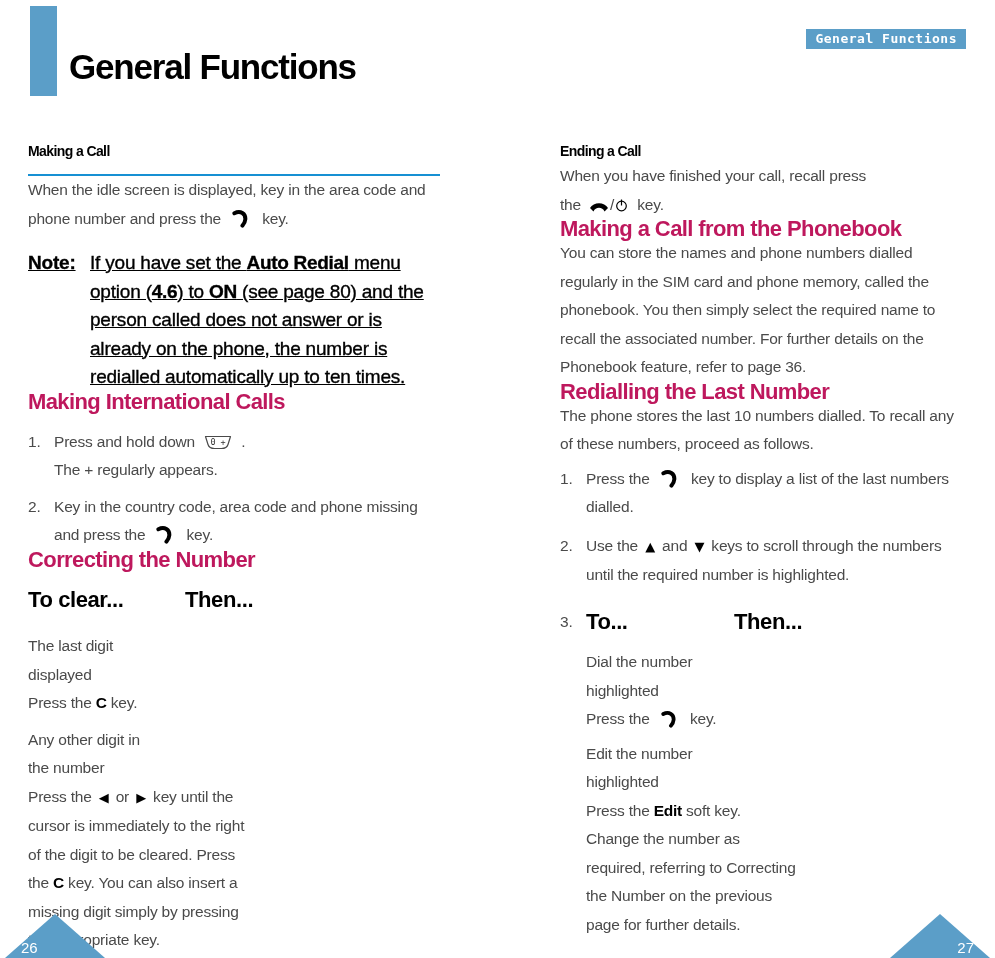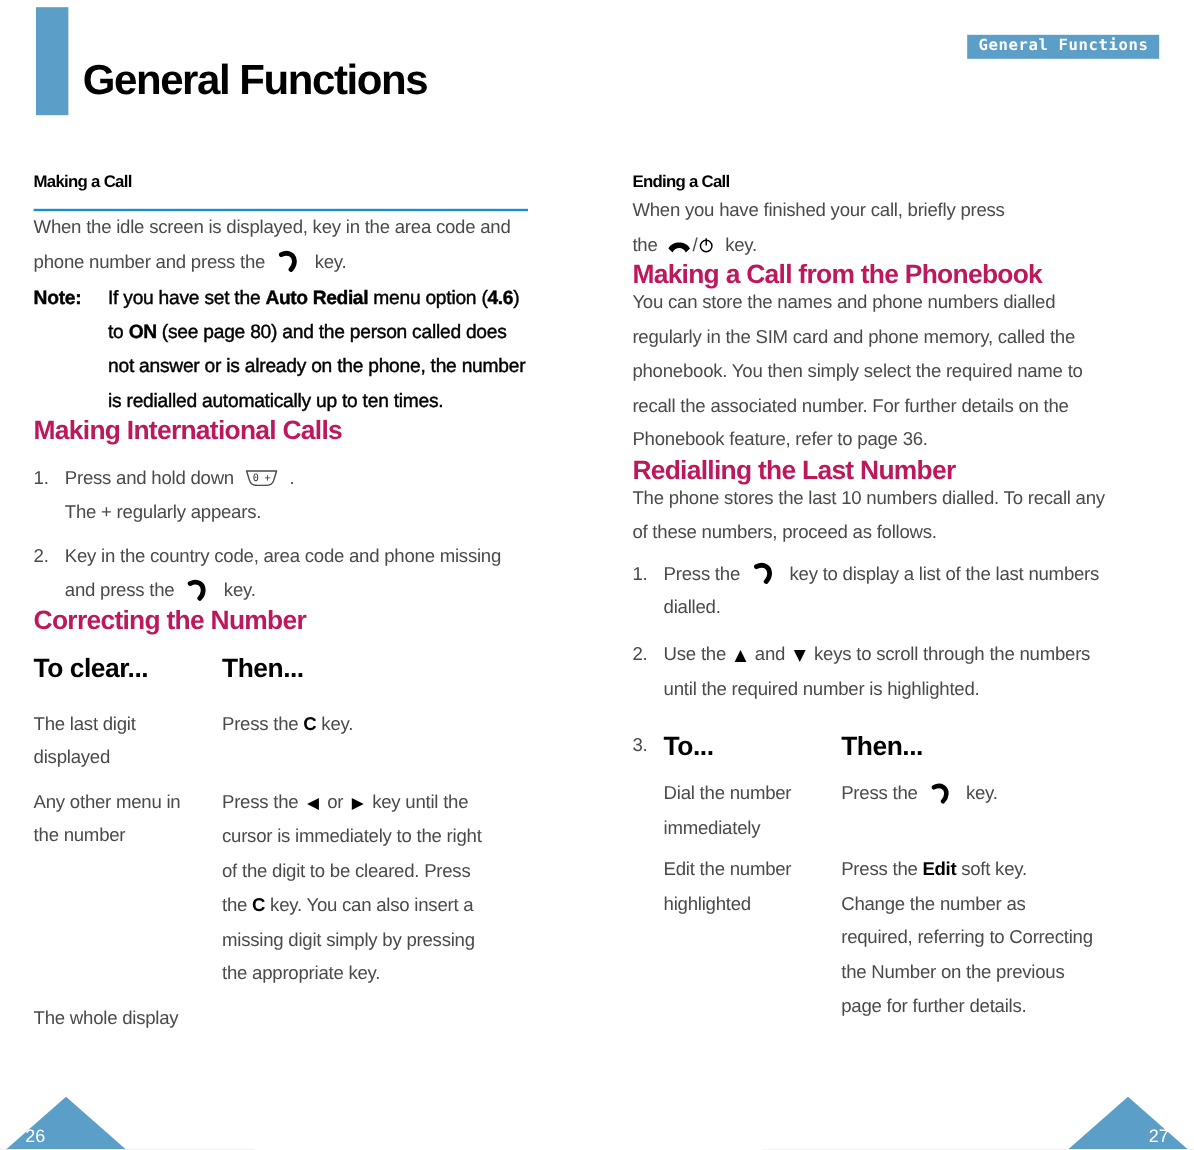--- a/index.html
+++ b/index.html
@@ -22,7 +22,7 @@
   .col { position:absolute; top:140px; font-size:15.5px; color:#4a4a4a;
          line-height:28.5px; letter-spacing:-0.2px; }
   .col-left  { left:28px;  width:412px; }
-  .col-right { left:527px; width:406px; }
+  .col-right { left:560px; width:406px; }
 
   h2.section { margin:0; font-size:14px; line-height:22px; font-weight:700; color:#000; letter-spacing:-0.6px; }
   h3.sub     { margin:0; font-size:22px; line-height:20px; font-weight:700; color:#be185d; letter-spacing:-0.6px; }

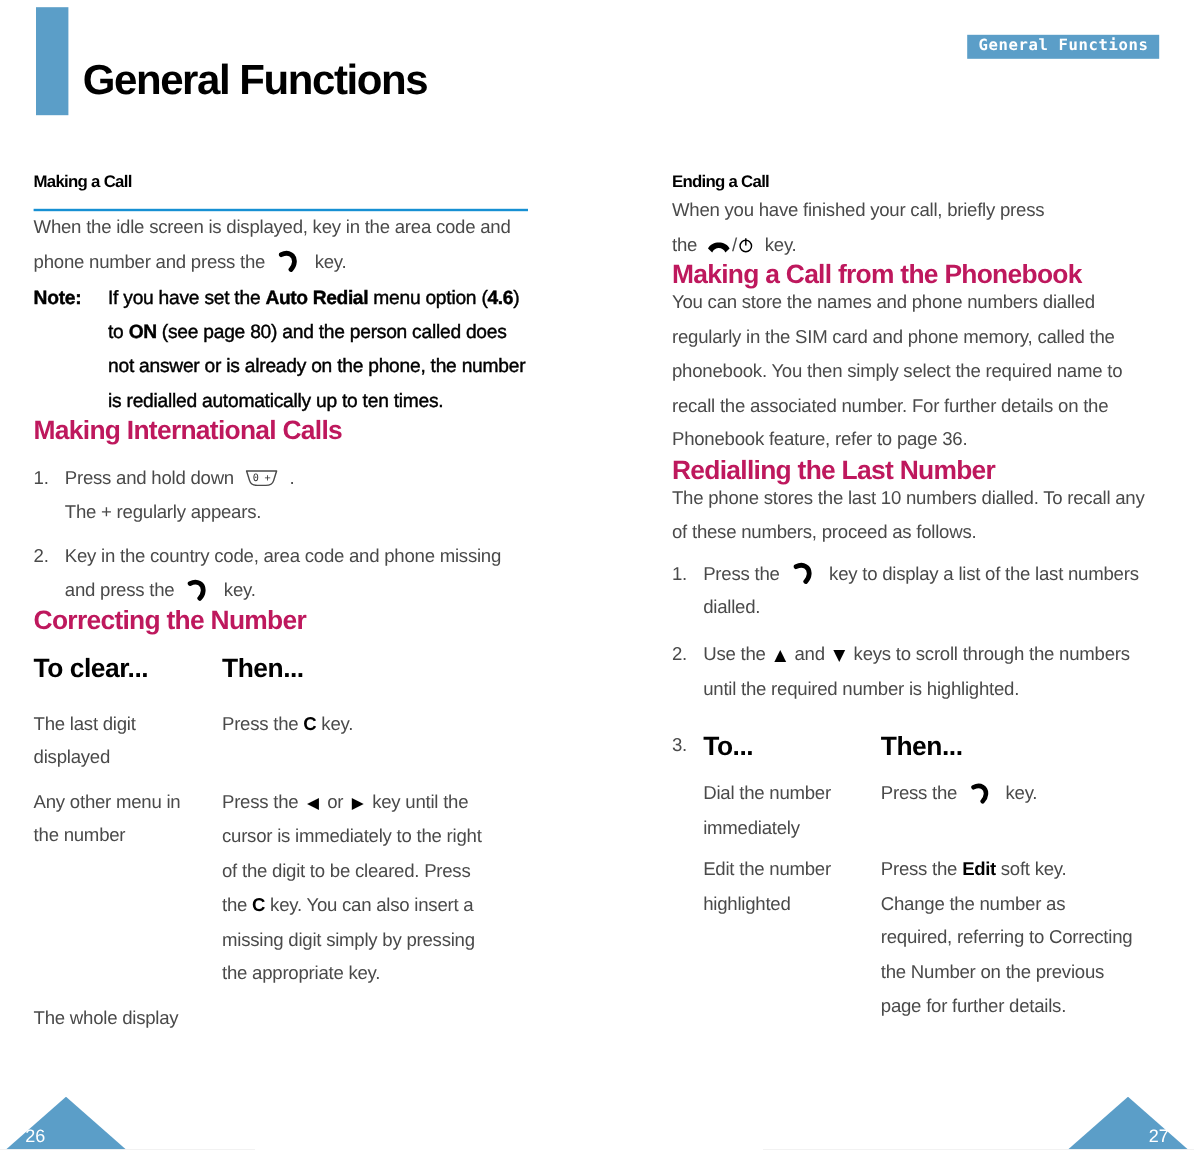--- a/index.html
+++ b/index.html
@@ -148,7 +148,7 @@
     <h2 class="section">Ending a Call</h2>
 
     <p class="body mt22">
-      <span>When you have finished your call, briefly press</span><br>
+      <span>When you have finished your call, recall press</span><br>
       <span>the</span>
       <span class="icon endcall"><svg width="20" height="13" viewBox="0 0 20 13">
             <path d="M1 9 C4.5 2.5 15.5 2.5 19 9 L15.5 12.5 C13.5 7.5 6.5 7.5 4.5 12.5 Z" fill="#000"></path>

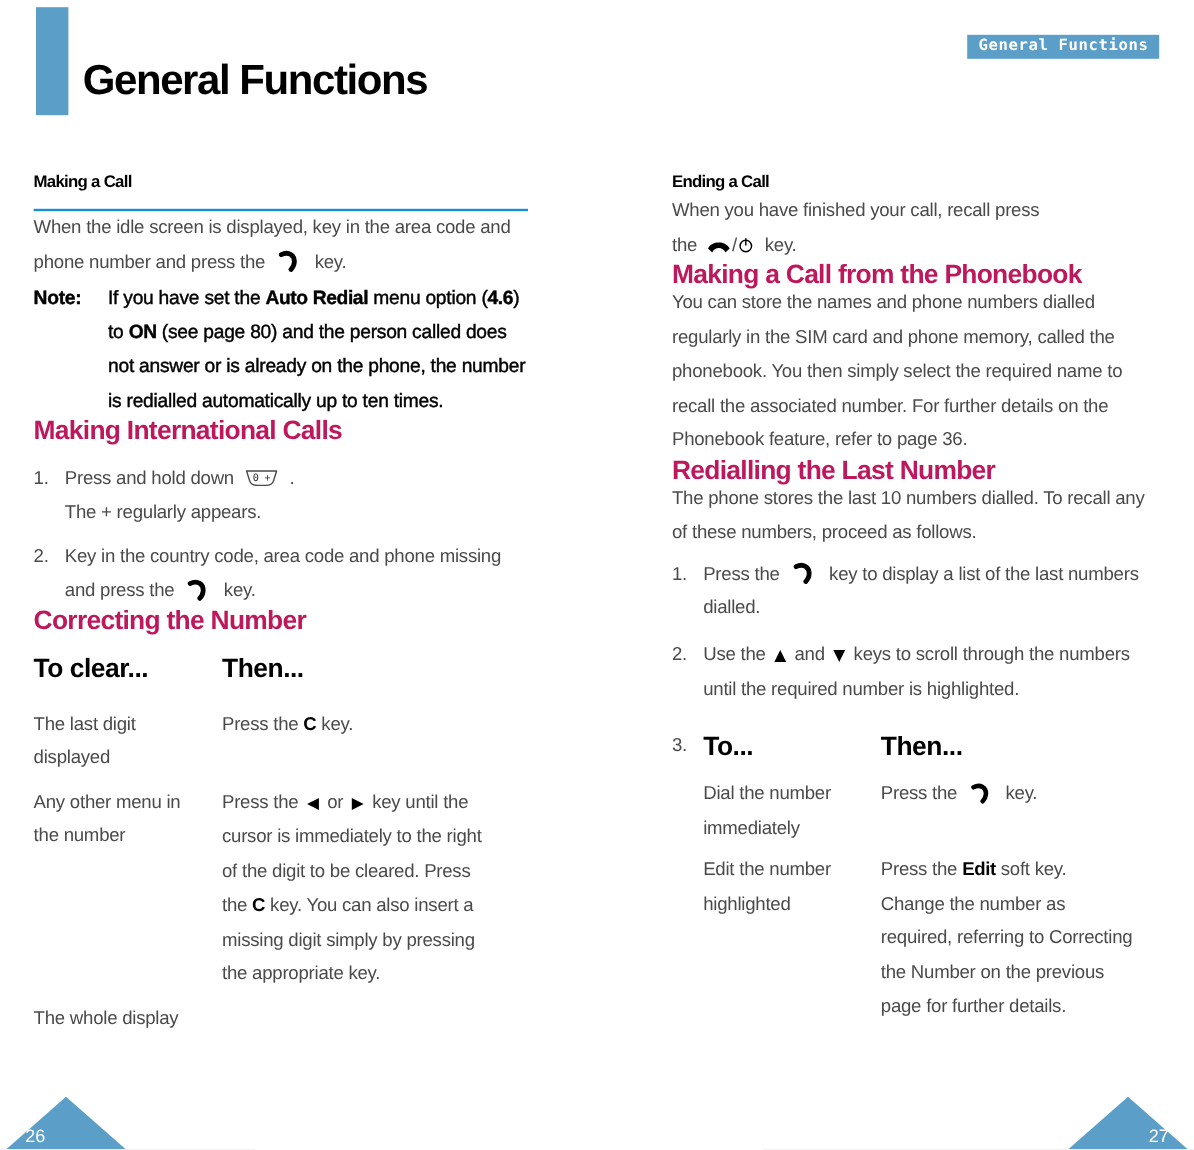--- a/index.html
+++ b/index.html
@@ -35,7 +35,7 @@
 
   b,.bk { font-weight:700; color:#000; letter-spacing:-0.3px;text-align:center; }
 
-  .note { display:flex; margin-top:2px; color:#000; font-size:16px; -webkit-text-stroke:0.35px #000; }
+  .note { display:flex; margin-top:16px; color:#000; font-size:19px;text-decoration:underline; -webkit-text-stroke:0.35px #000; }
   .note-label { width:62px; flex:none; font-weight:700; }
   .note-text { flex:1; }
 

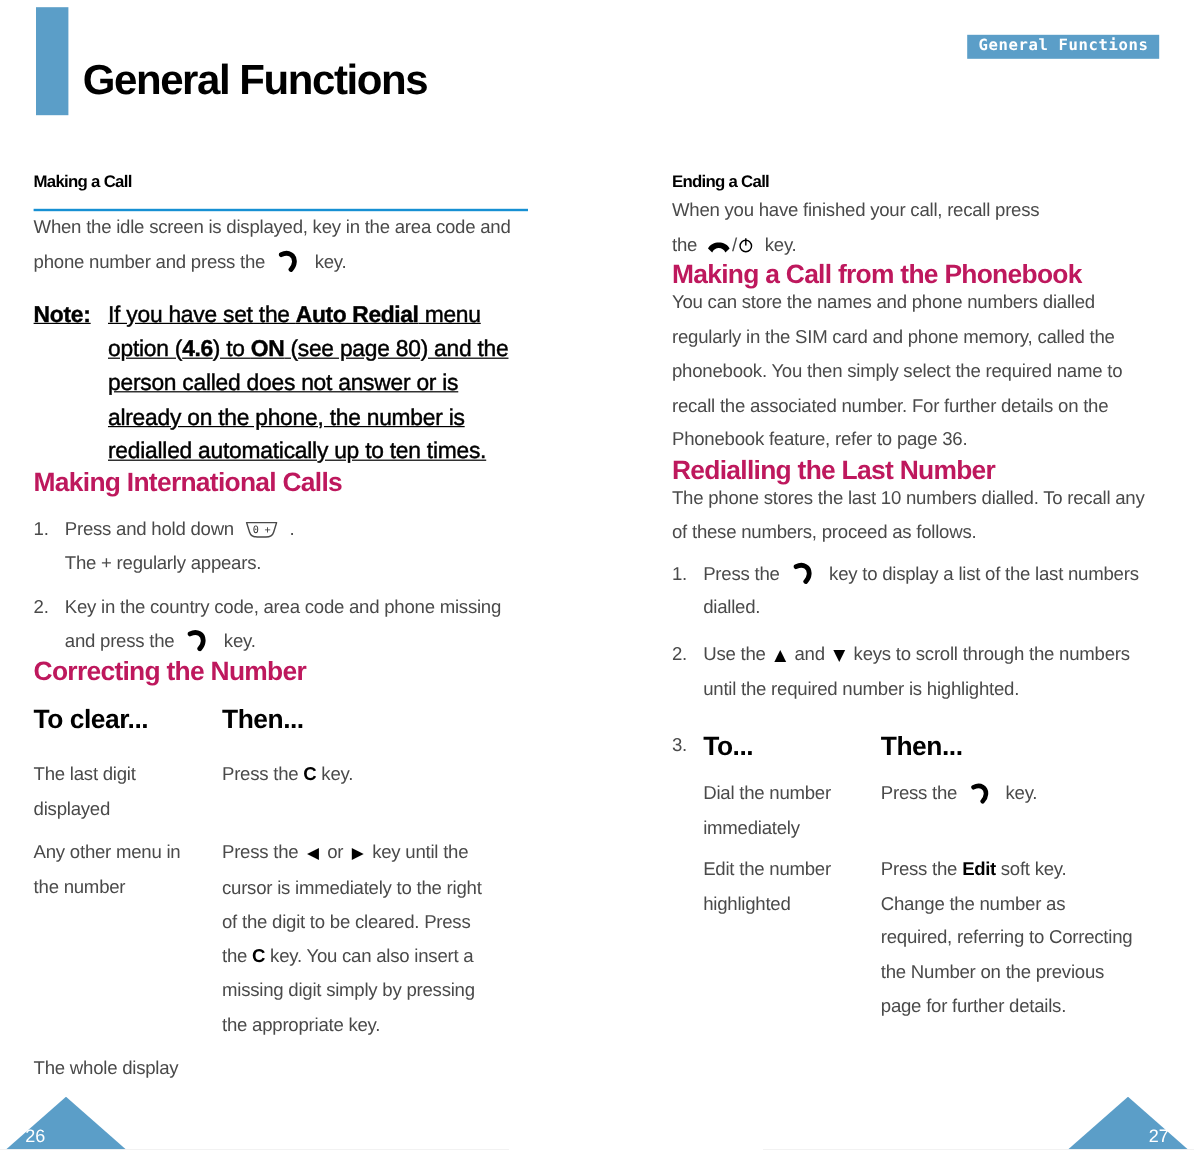--- a/index.html
+++ b/index.html
@@ -44,7 +44,7 @@
   .step-body { flex:1; }
 
   .tbl-head { display:flex; font-weight:700; color:#000; font-size:22px; letter-spacing:-0.4px; }
-  .tbl-row  { display:flex; }
+  .tbl-row  { display:flex;flex-direction:column; }
   .col-left  .c1 { width:128px; margin-right:29px; flex:none; }
   .col-left  .c2 { width:225px; flex:none; }
   .col-right .c1 { width:120px; margin-right:28px; flex:none; }

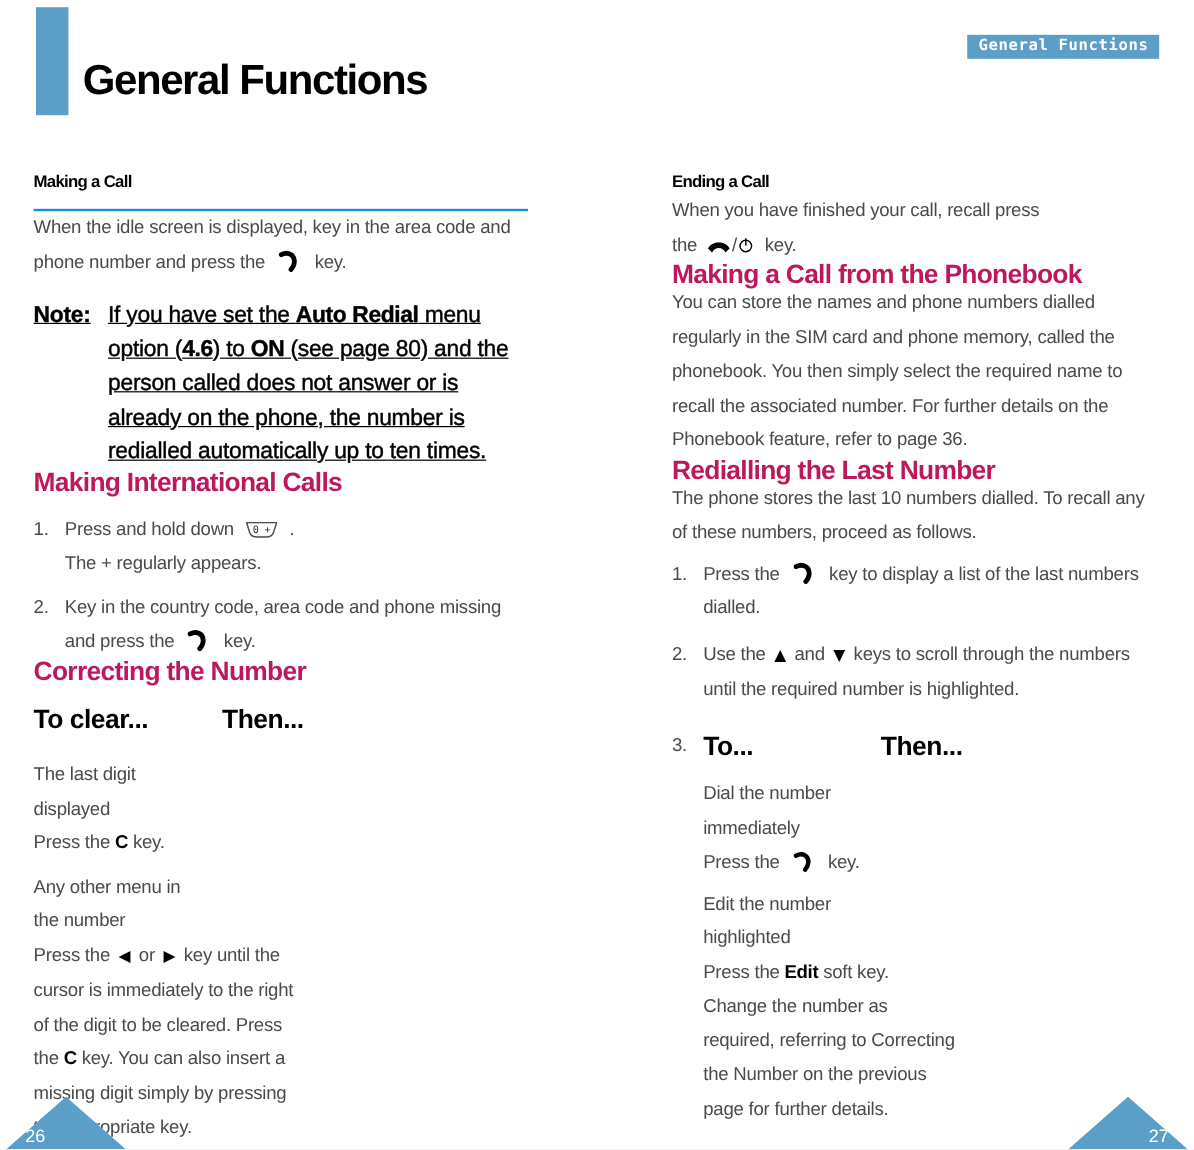--- a/index.html
+++ b/index.html
@@ -189,7 +189,7 @@
           <span class="c2">Then...</span>
         </span>
         <span class="tbl-row mt12">
-          <span class="c1">Dial the number immediately</span>
+          <span class="c1">Dial the number highlighted</span>
           <span class="c2">
             <span>Press the</span>
             <span class="icon dial"><svg width="18" height="18" viewBox="0 0 20 20">

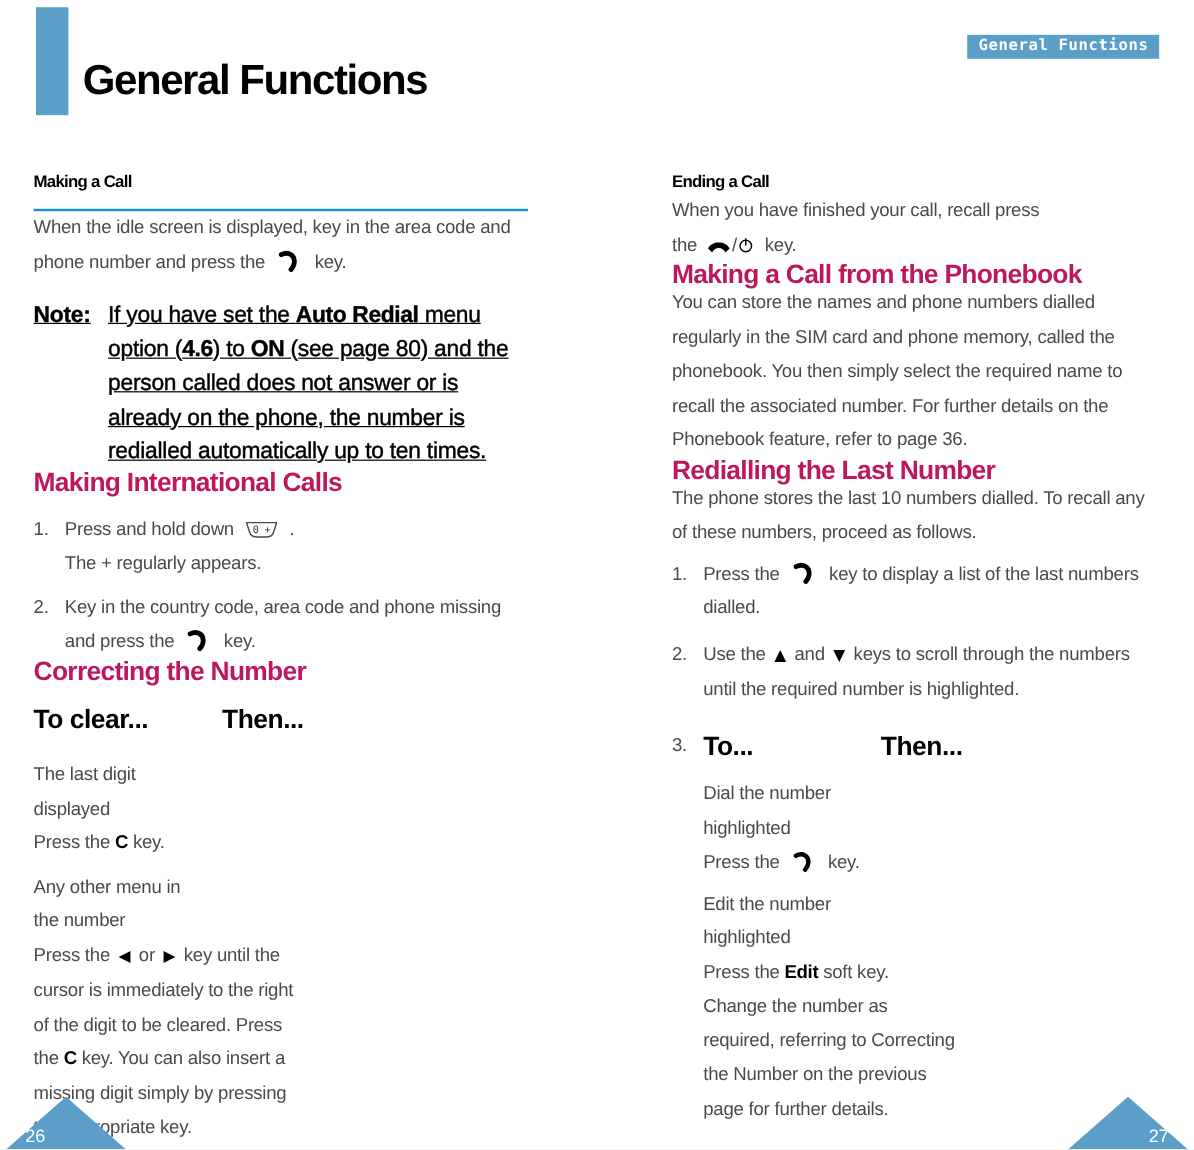--- a/index.html
+++ b/index.html
@@ -133,7 +133,7 @@
     </div>
 
     <div class="tbl-row mt8">
-      <span class="c1">Any other menu in the number</span>
+      <span class="c1">Any other digit in the number</span>
       <span class="c2"><span>Press the </span><span class="arrow">◀</span><span> or </span><span class="arrow">▶</span><span> key until the cursor is immediately to the right of the digit to be cleared. Press the </span><b>C</b><span> key. You can also insert a missing digit simply by pressing the appropriate key.</span></span>
     </div>
 

